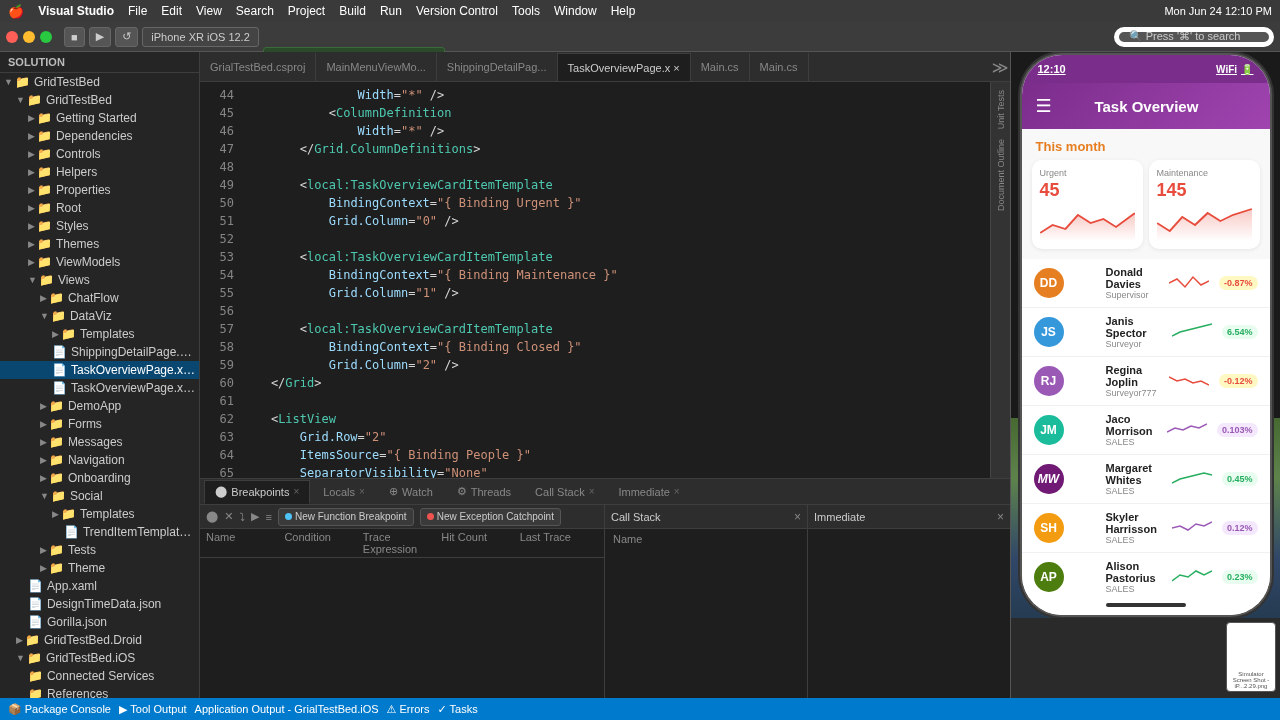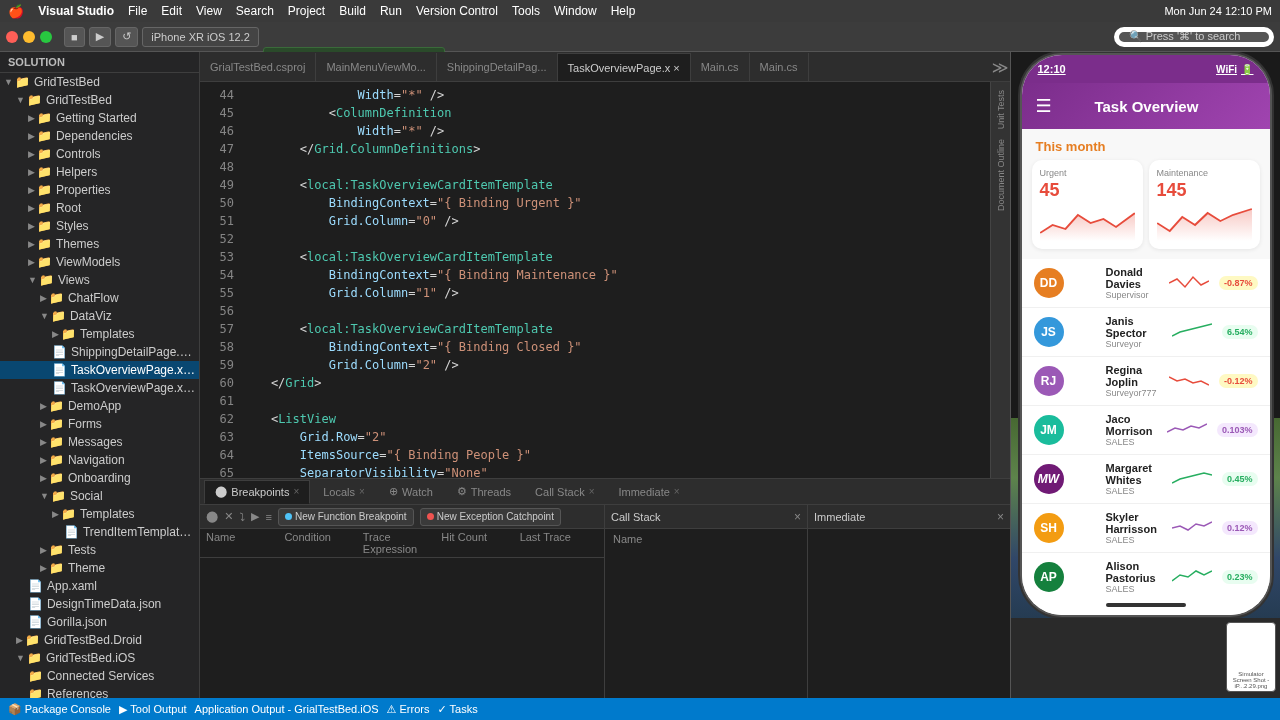--- a/index.html
+++ b/index.html
@@ -1130,7 +1130,7 @@
             </div>
 
             <div class="person-item">
-              <div class="person-avatar" style="background:#15803d;">AP</div>
+              <div class="person-avatar" style="background:#4d7c0f;">AP</div>
               <div class="person-info">
                 <div class="person-name">Alison Pastorius</div>
                 <div class="person-role">SALES</div>

